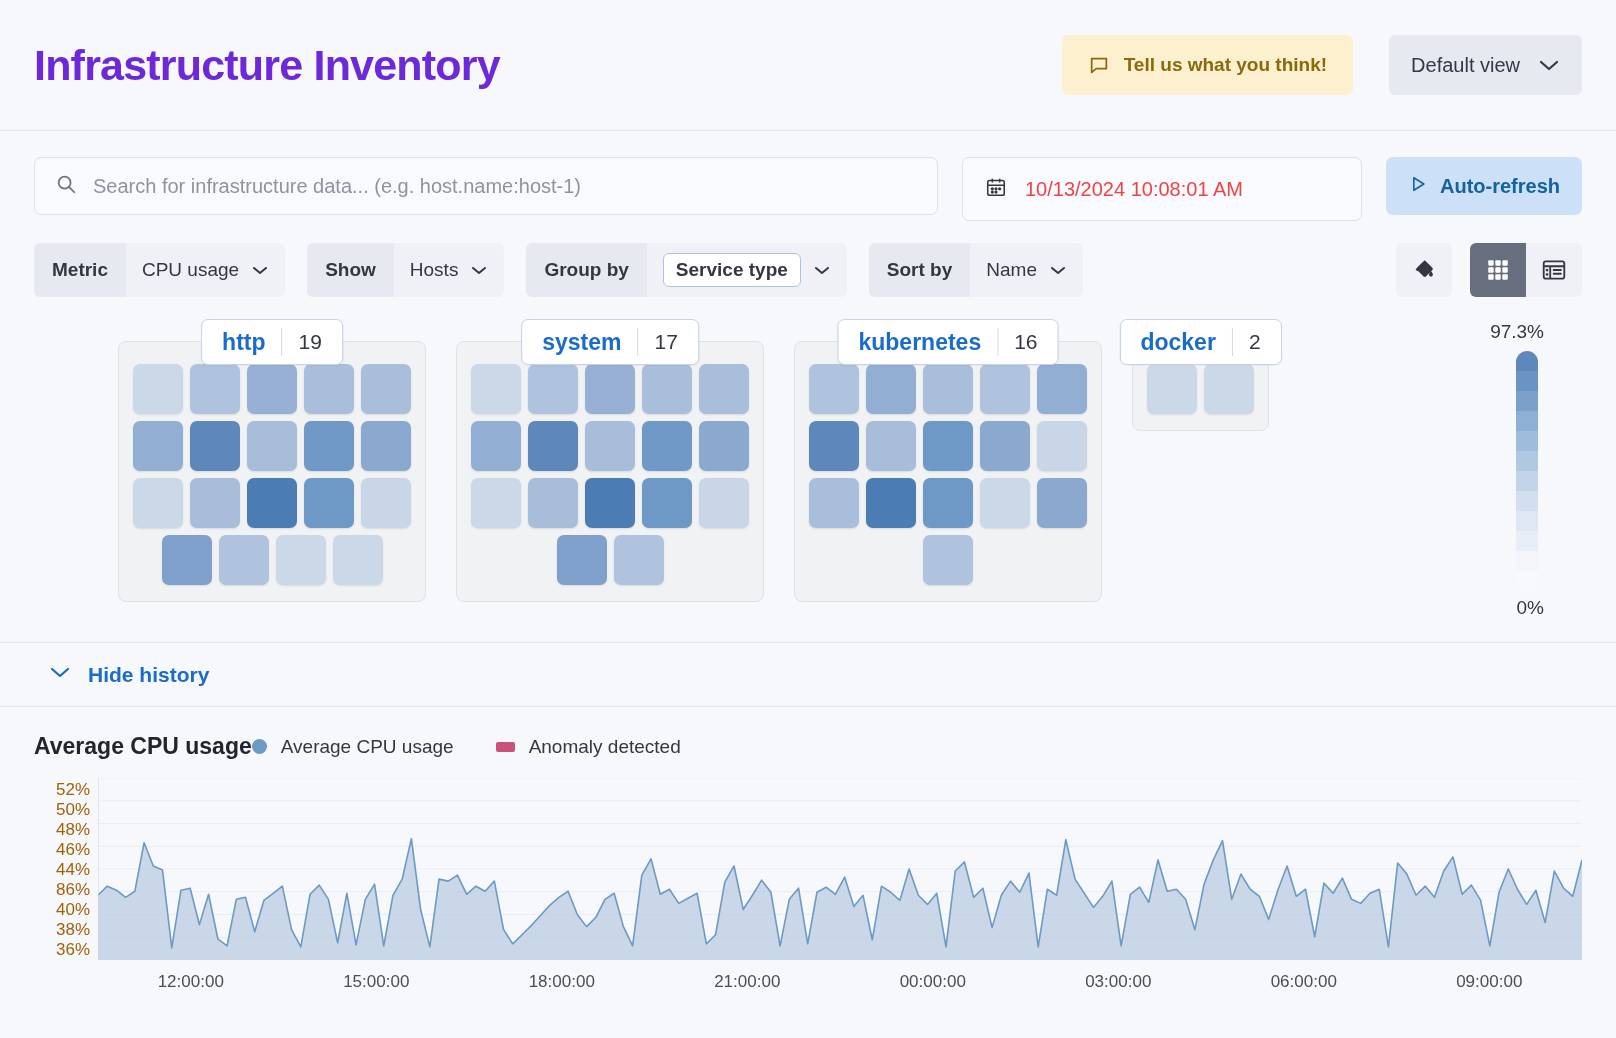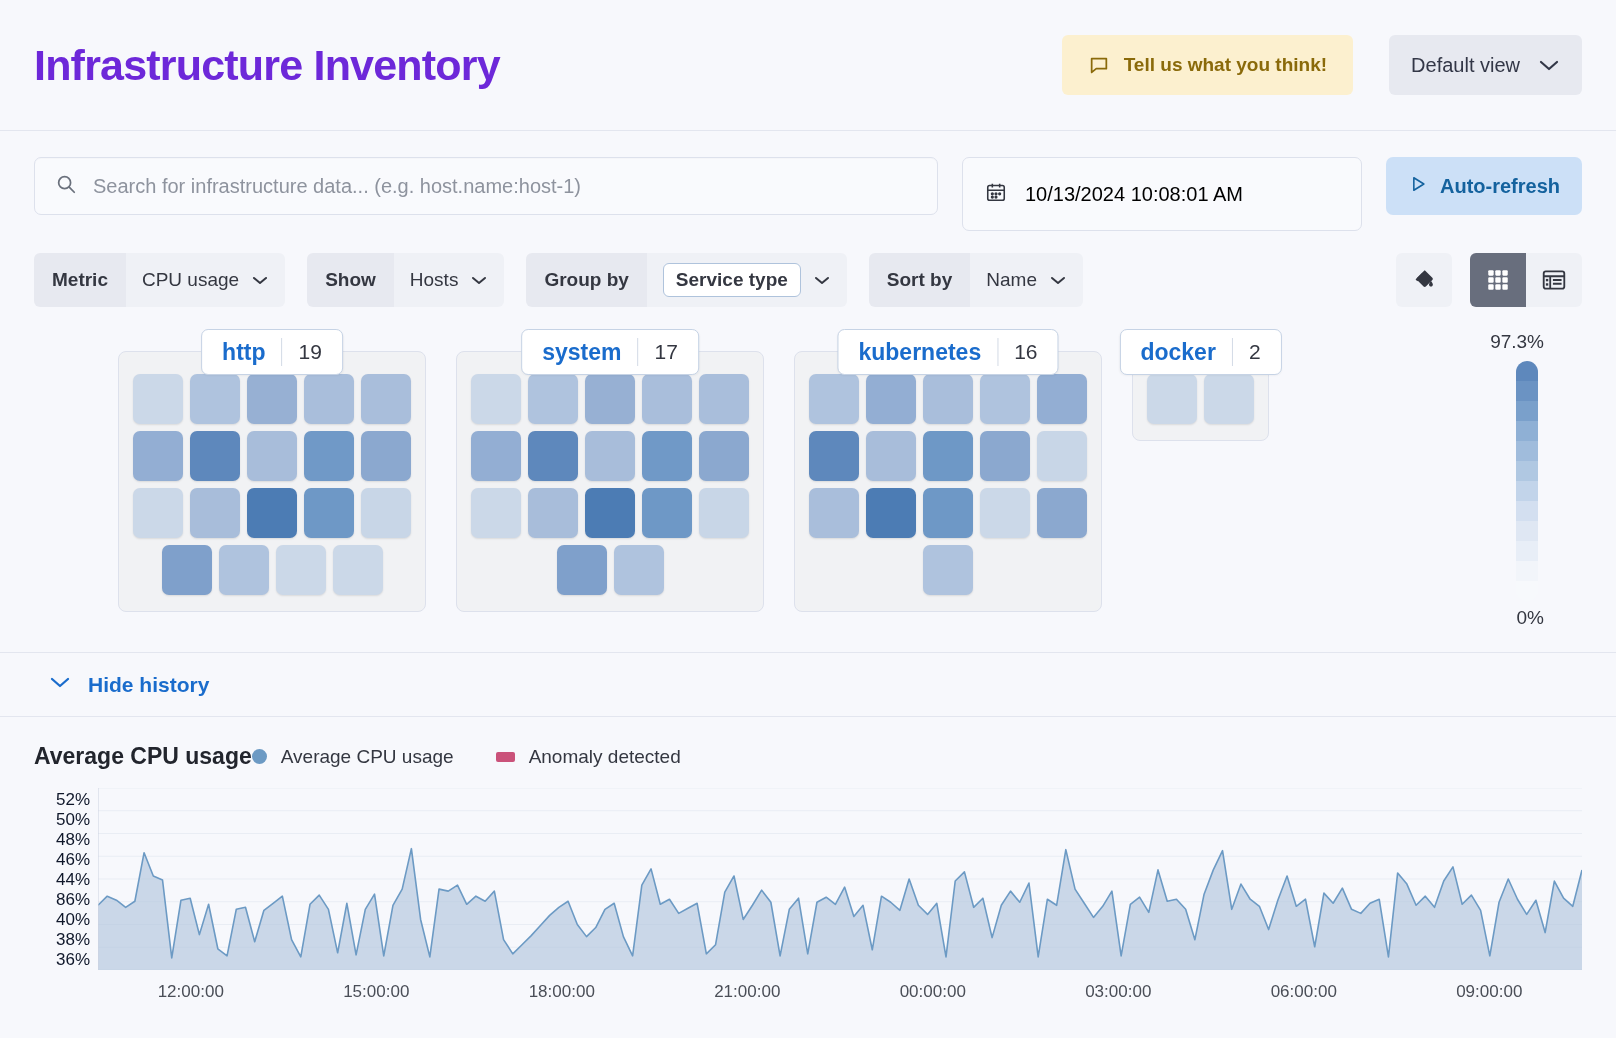--- a/index.html
+++ b/index.html
@@ -69,14 +69,14 @@
   .search-placeholder { color: #8E939E; font-size: 20px; }
   .date-box {
     width: 400px;
-    height: 74px;
+    height: 64px;
     background: #F9FAFD;
     border: 1px solid #DDE1EC;
     border-radius: 7px;
     display:flex; align-items:center; gap: 18px;
     padding: 0 22px;
     font-size: 20px;
-    color: #000000;
+    color: #ef4444;
   }
   .refresh-btn {
     width: 196px; height: 58px;

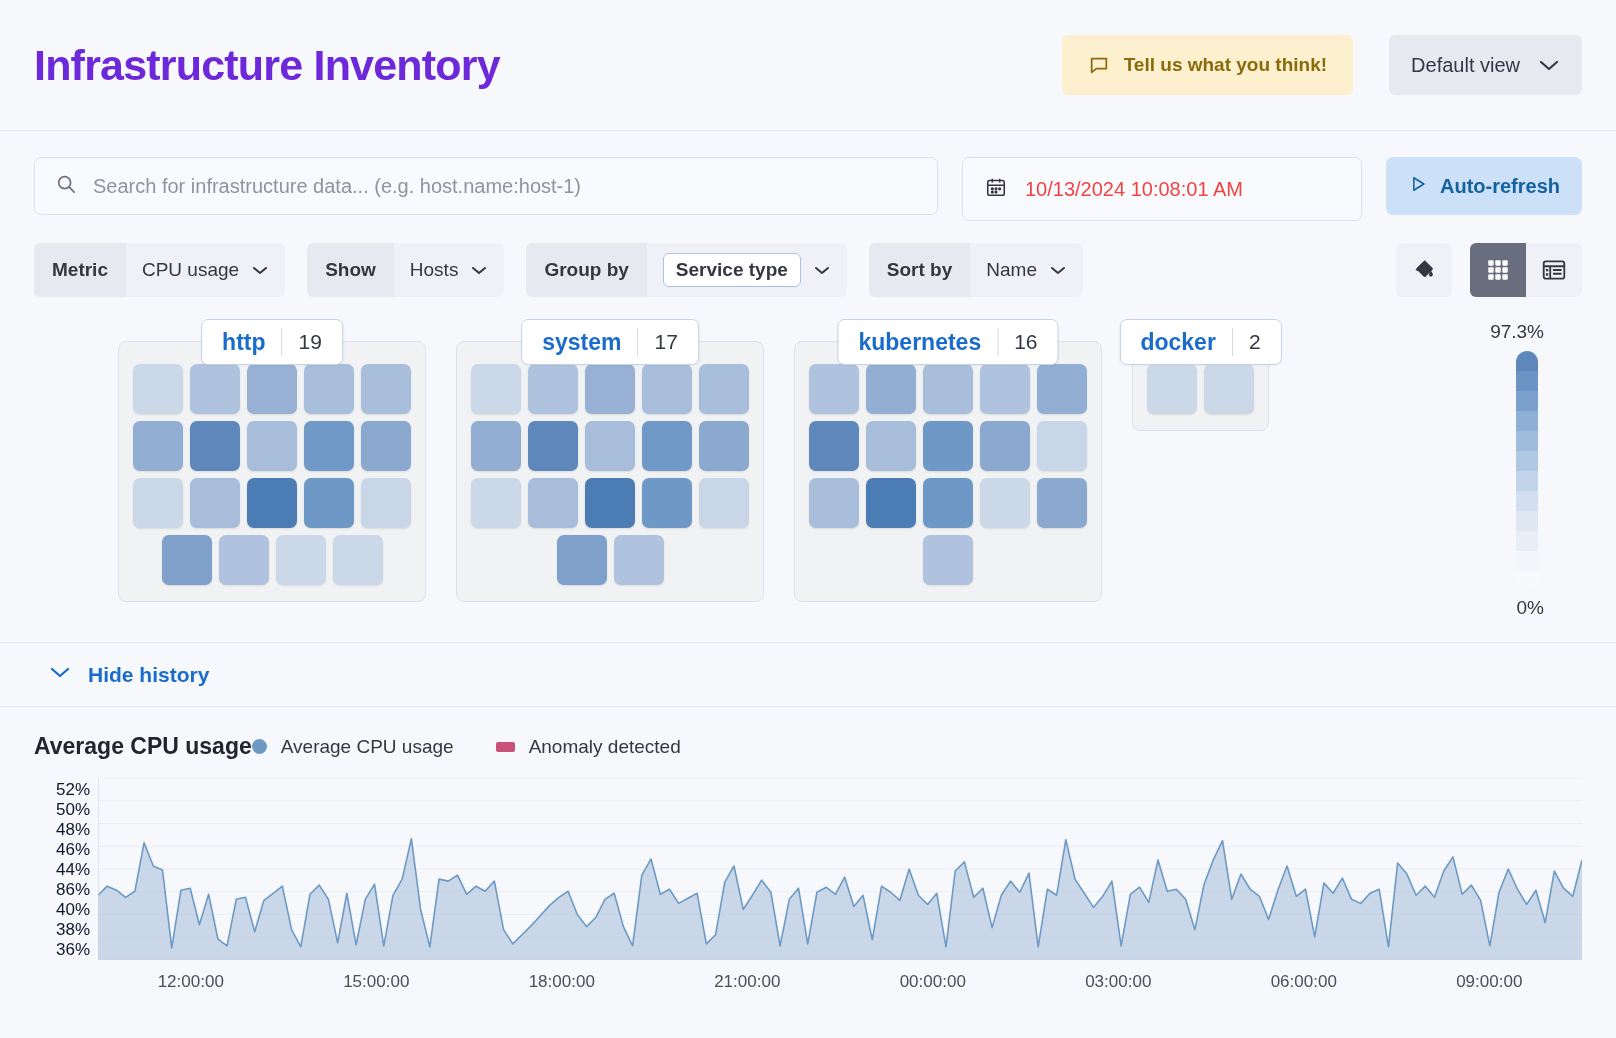--- a/index.html
+++ b/index.html
@@ -224,7 +224,7 @@
   .y-axis {
     width: 64px;
     display:flex; flex-direction: column; justify-content: space-between;
-    font-size: 17px; color:#0f172a; text-align:right;
+    font-size: 17px; color:#a16207; text-align:right;
     padding-right: 8px;
     height: 178px;
     padding-top: 2px;

